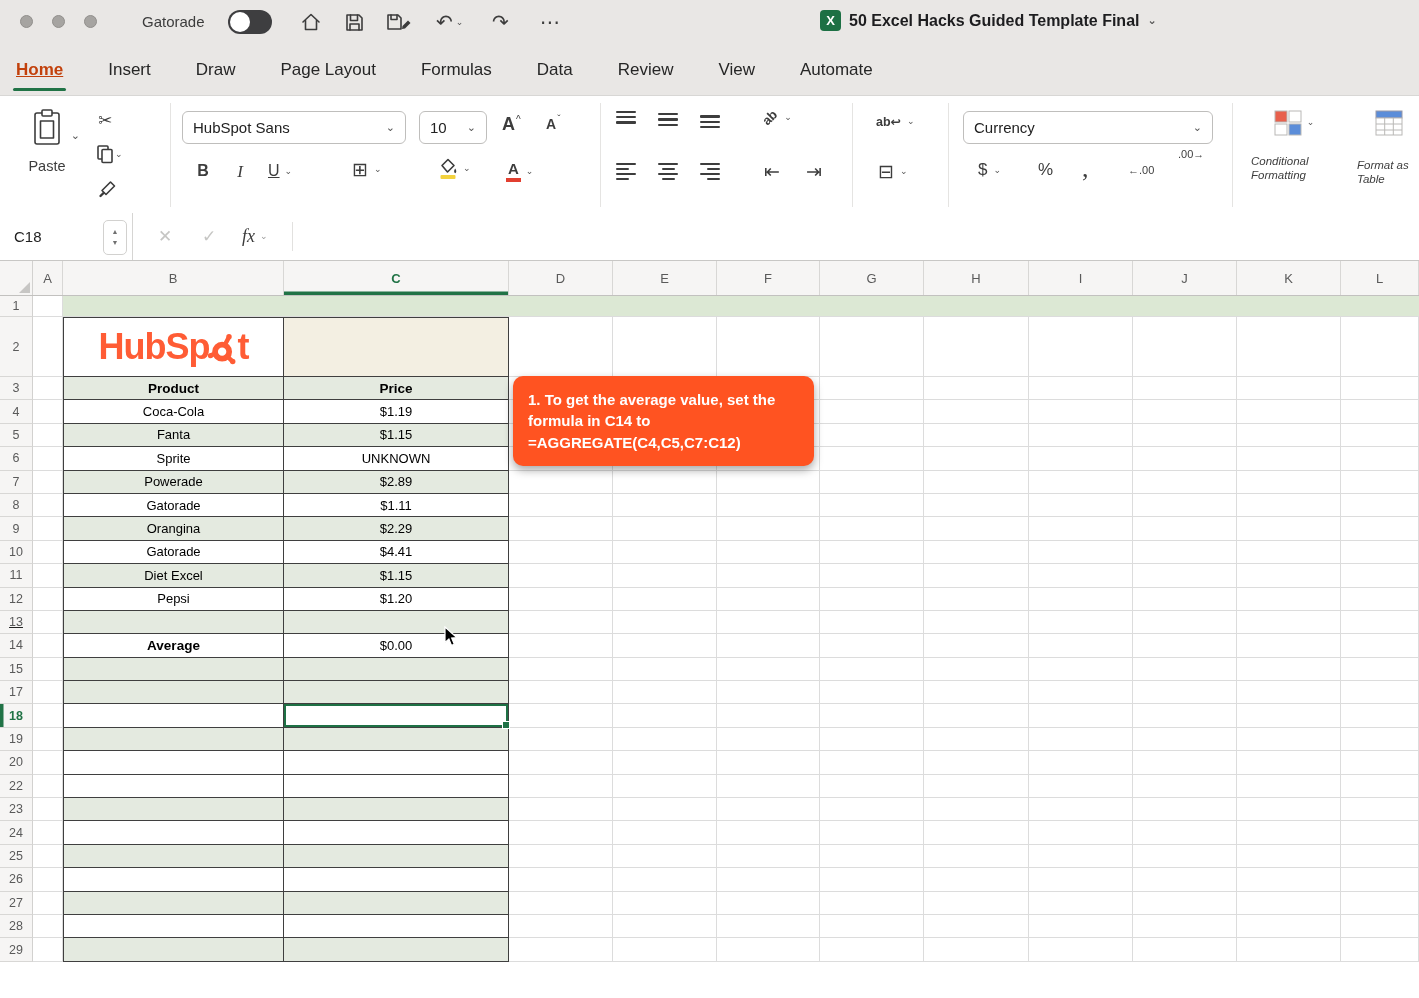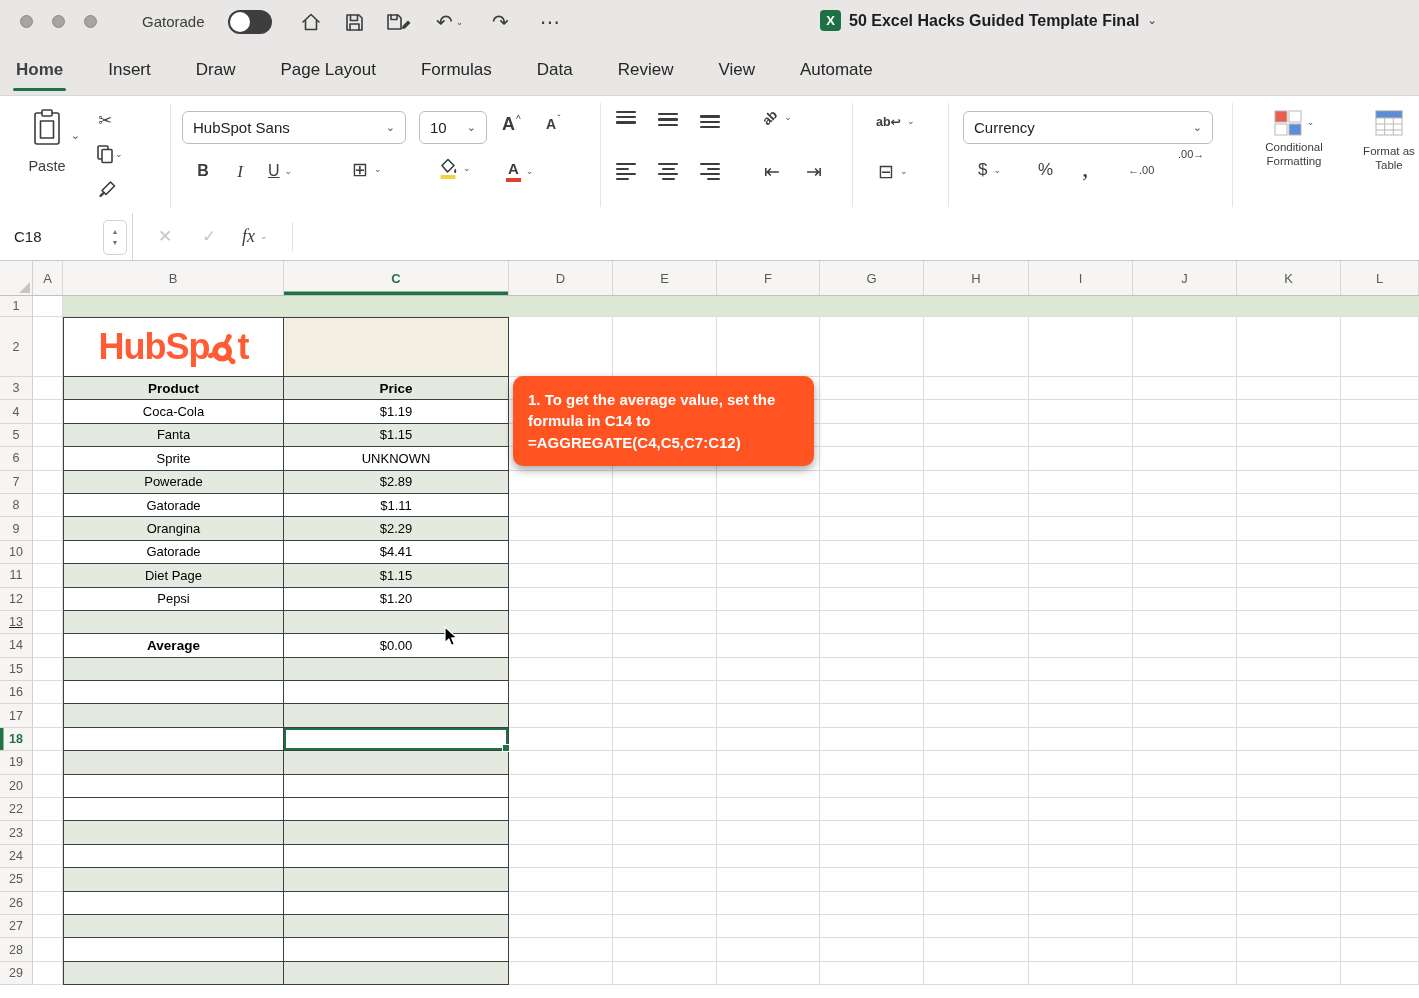--- a/index.html
+++ b/index.html
@@ -24,7 +24,7 @@
   .tabbar{position:absolute;top:45px;left:0;right:0;height:50px;background:var(--chrome);
           display:flex;align-items:center;gap:45px;padding-left:16px;box-sizing:border-box;}
   .tab{position:relative;font-size:17px;color:#262626;white-space:nowrap;}
-  .tab.active{font-weight:700;color:#404040;}
+  .tab.active{font-weight:700;color:#c2410c;text-decoration:underline;}
   .tab.active::after{content:"";position:absolute;left:-3px;right:-3px;bottom:-11px;height:3.5px;border-radius:2px;background:var(--green);}
 
   

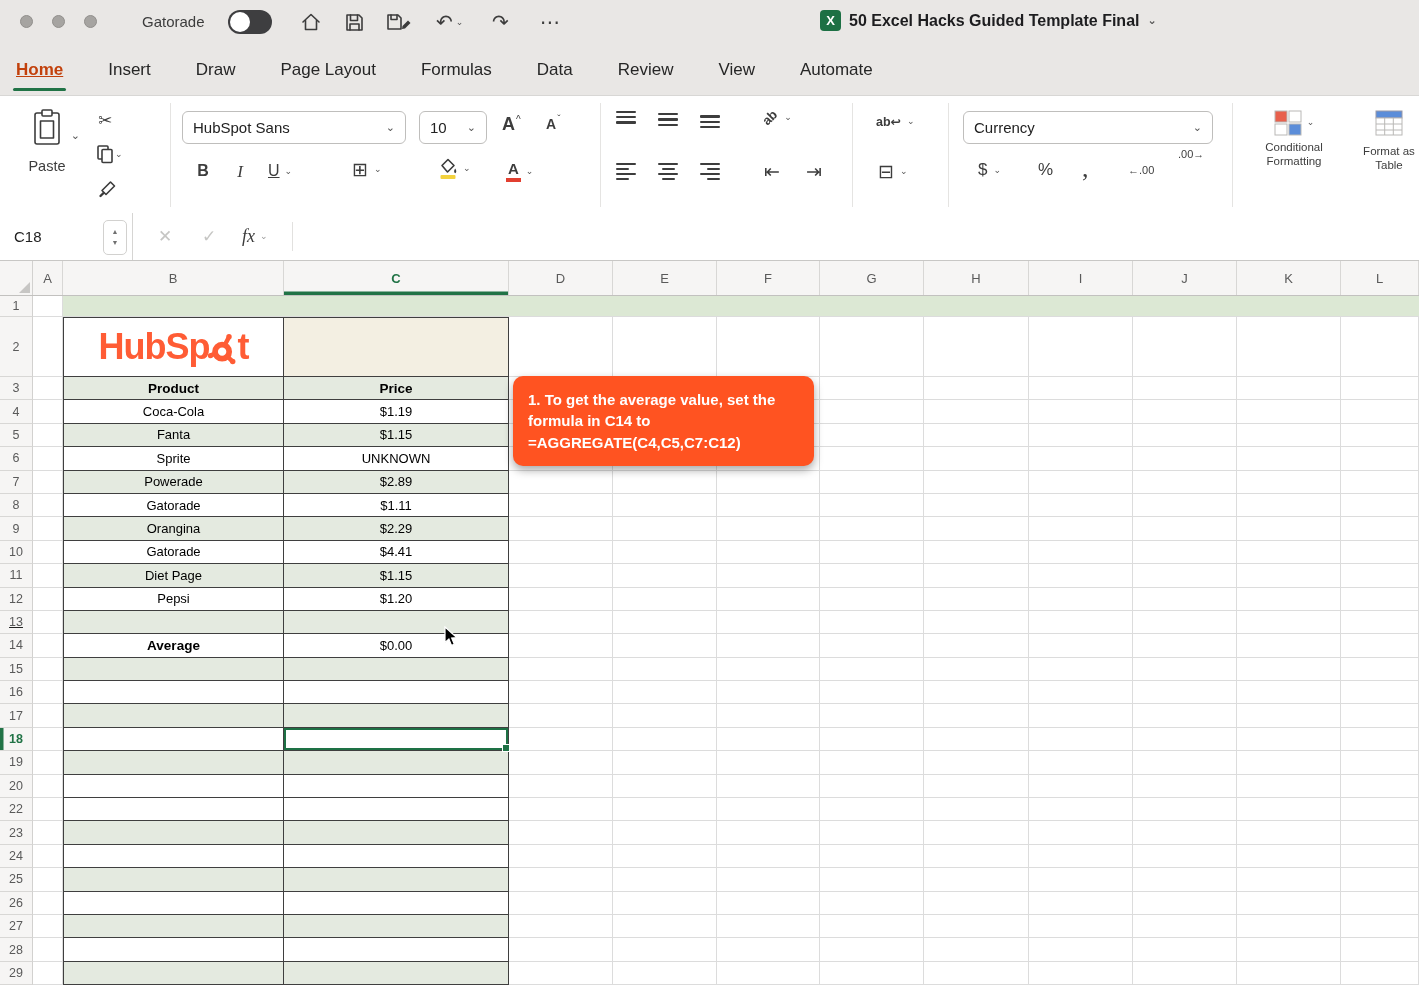--- a/index.html
+++ b/index.html
@@ -37,7 +37,7 @@
   .combo{position:absolute;height:33px;border:1px solid #bfbebc;border-radius:6px;display:flex;align-items:center;
          justify-content:space-between;padding:0 10px;font-size:15px;color:#222;box-sizing:border-box;background:#fff;}
   .bigbtn{position:absolute;top:8px;height:102px;display:flex;flex-direction:column;align-items:center;}
-  .biglabel{font-size:11.5px;line-height:1.2;text-align:center;color:#3d3d3d;margin-top:5px;}
+  .biglabel{font-size:11.5px;line-height:1.2;color:#3d3d3d;margin-top:19px;font-style:italic;}
   .boldB{font-weight:800;font-size:16px;}
   .itI{font-family:"Liberation Serif",serif;font-style:italic;font-size:17px;}
   .undU{text-decoration:underline;font-size:16px;}

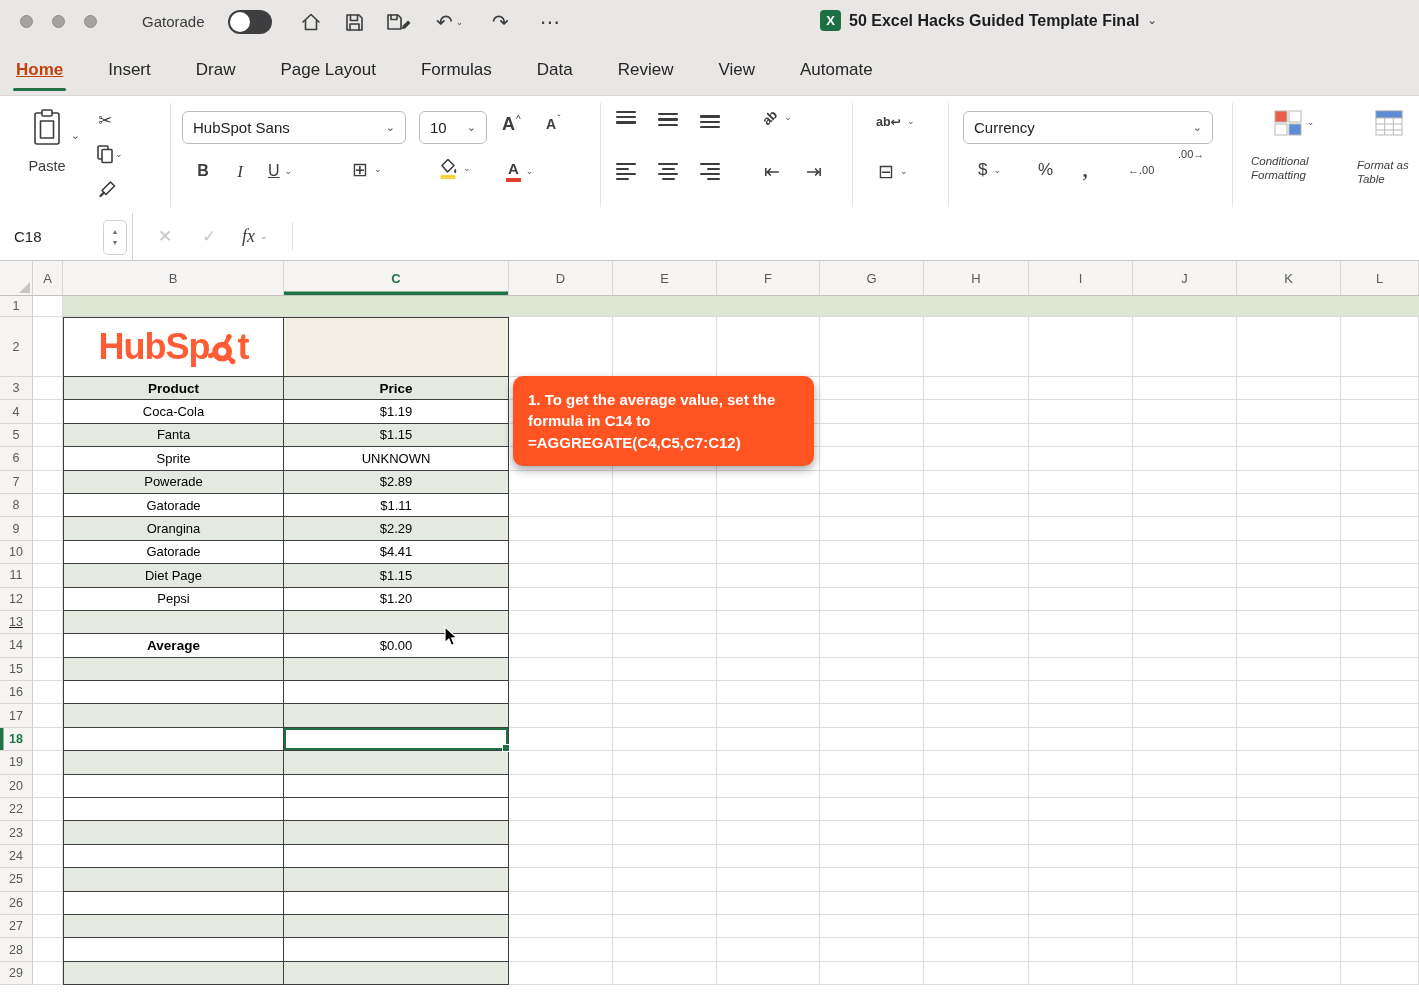--- a/index.html
+++ b/index.html
@@ -534,7 +534,7 @@
         <div class="grow" style="height: 23.4px;">
           <div class="rh">11</div>
           <div class="cell" style="width: 30px;"></div>
-          <div class="cell tbl first stripe" style="width: 221px;">Diet Page</div>
+          <div class="cell tbl first stripe" style="width: 221px;">Diet Excel</div>
           <div class="cell tbl stripe" style="width: 225px;">$1.15</div>
           <div class="cell" style="width: 104px;"></div>
           <div class="cell" style="width: 104px;"></div>

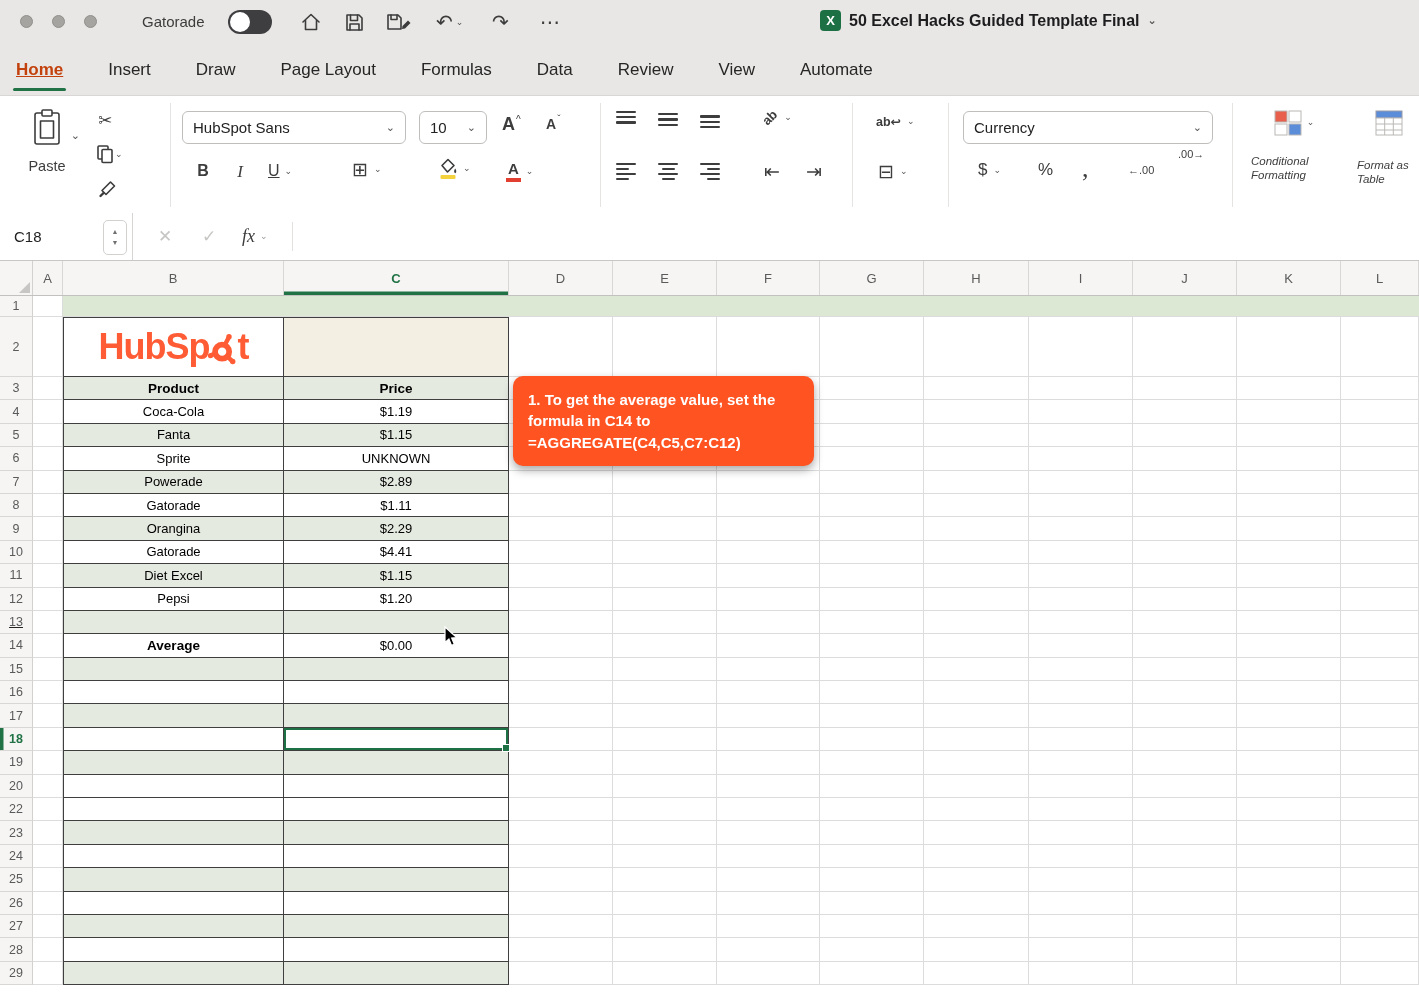--- a/index.html
+++ b/index.html
@@ -607,21 +607,6 @@
           <div class="cell" style="width: 78px;"></div>
         </div>
         <div class="grow" style="height: 23.4px;">
-          <div class="rh">16</div>
-          <div class="cell" style="width: 30px;"></div>
-          <div class="cell tbl first" style="width: 221px;"></div>
-          <div class="cell tbl" style="width: 225px;"></div>
-          <div class="cell" style="width: 104px;"></div>
-          <div class="cell" style="width: 104px;"></div>
-          <div class="cell" style="width: 103px;"></div>
-          <div class="cell" style="width: 104px;"></div>
-          <div class="cell" style="width: 105px;"></div>
-          <div class="cell" style="width: 104px;"></div>
-          <div class="cell" style="width: 104px;"></div>
-          <div class="cell" style="width: 104px;"></div>
-          <div class="cell" style="width: 78px;"></div>
-        </div>
-        <div class="grow" style="height: 23.4px;">
           <div class="rh">17</div>
           <div class="cell" style="width: 30px;"></div>
           <div class="cell tbl first stripe" style="width: 221px;"></div>

